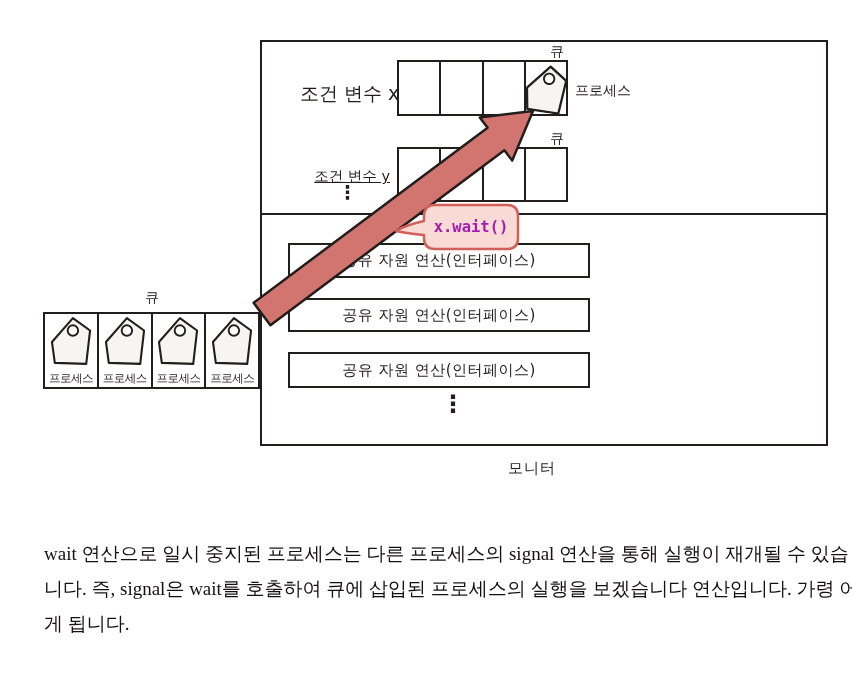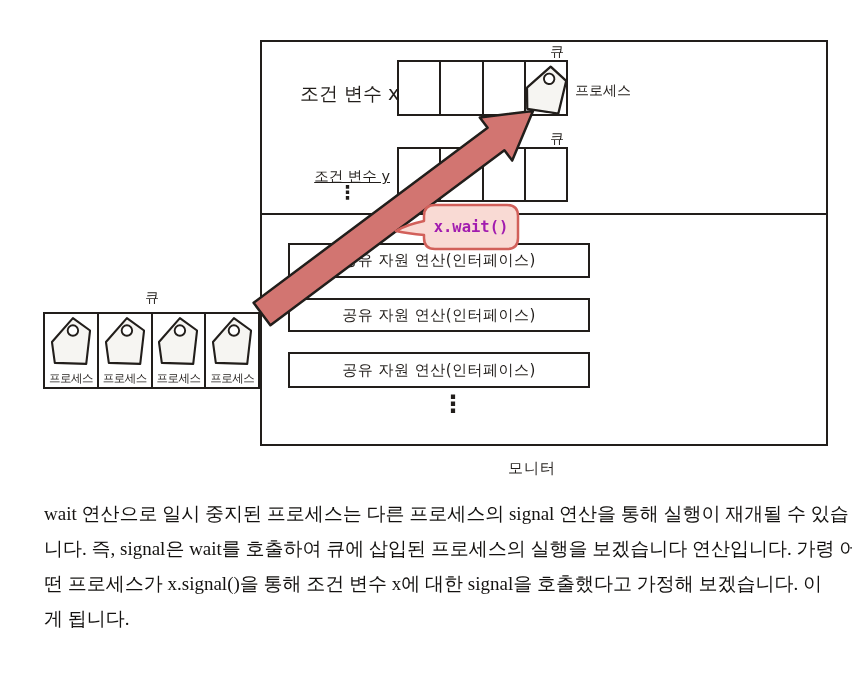--- a/index.html
+++ b/index.html
@@ -27,7 +27,7 @@
   .bubble-text{position:absolute;left:424px;top:205px;width:94px;height:44px;display:flex;align-items:center;justify-content:center;
                font-family:"DejaVu Sans Mono","Liberation Mono",monospace;font-size:15.5px;font-weight:bold;color:#a21caf;}
   
-  .paragraph{position:absolute;left:44px;top:496px;width:790px;
+  .paragraph{position:absolute;left:44px;top:536px;width:790px;
              font-family:"Liberation Serif","DejaVu Serif",serif;font-size:19px;line-height:35px;color:#141210;}
   .paragraph .pline{white-space:nowrap;}
   svg{display:block;}

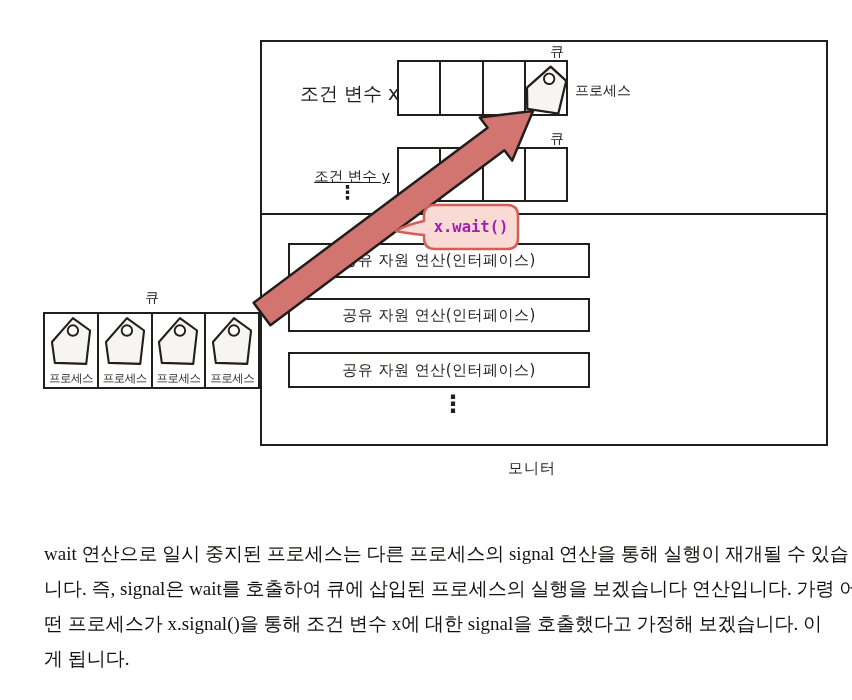--- a/index.html
+++ b/index.html
@@ -126,7 +126,6 @@
   <div class="paragraph">
     <div class="pline">wait 연산으로 일시 중지된 프로세스는 다른 프로세스의 signal 연산을 통해 실행이 재개될 수 있습</div>
     <div class="pline">니다. 즉, signal은 wait를 호출하여 큐에 삽입된 프로세스의 실행을 보겠습니다 연산입니다. 가령 어</div>
-    <div class="pline">떤 프로세스가 x.signal()을 통해 조건 변수 x에 대한 signal을 호출했다고 가정해 보겠습니다. 이</div>
     <div class="pline">게 됩니다.</div>
   </div>
 

